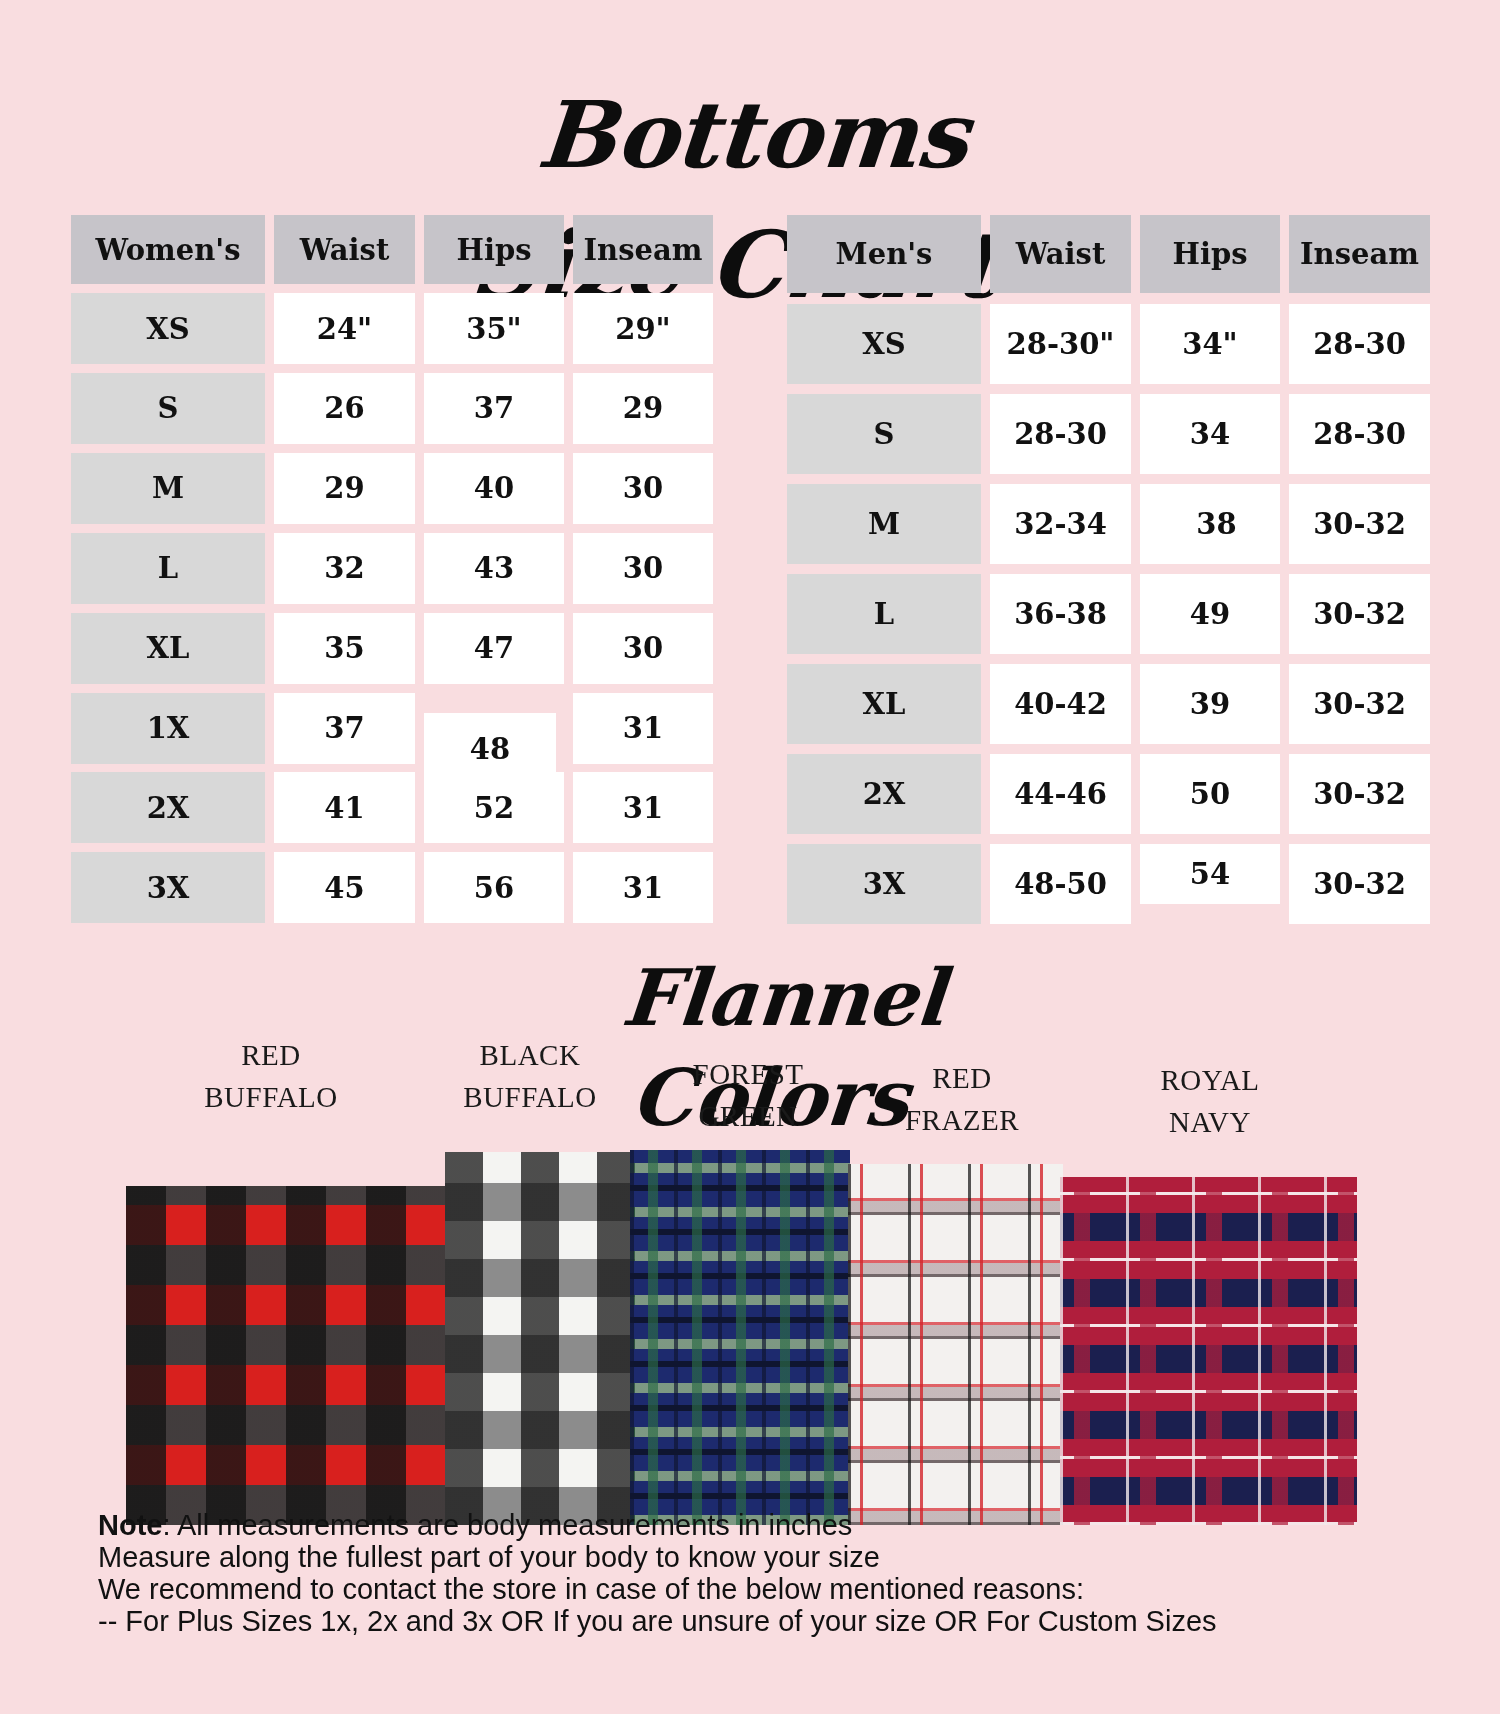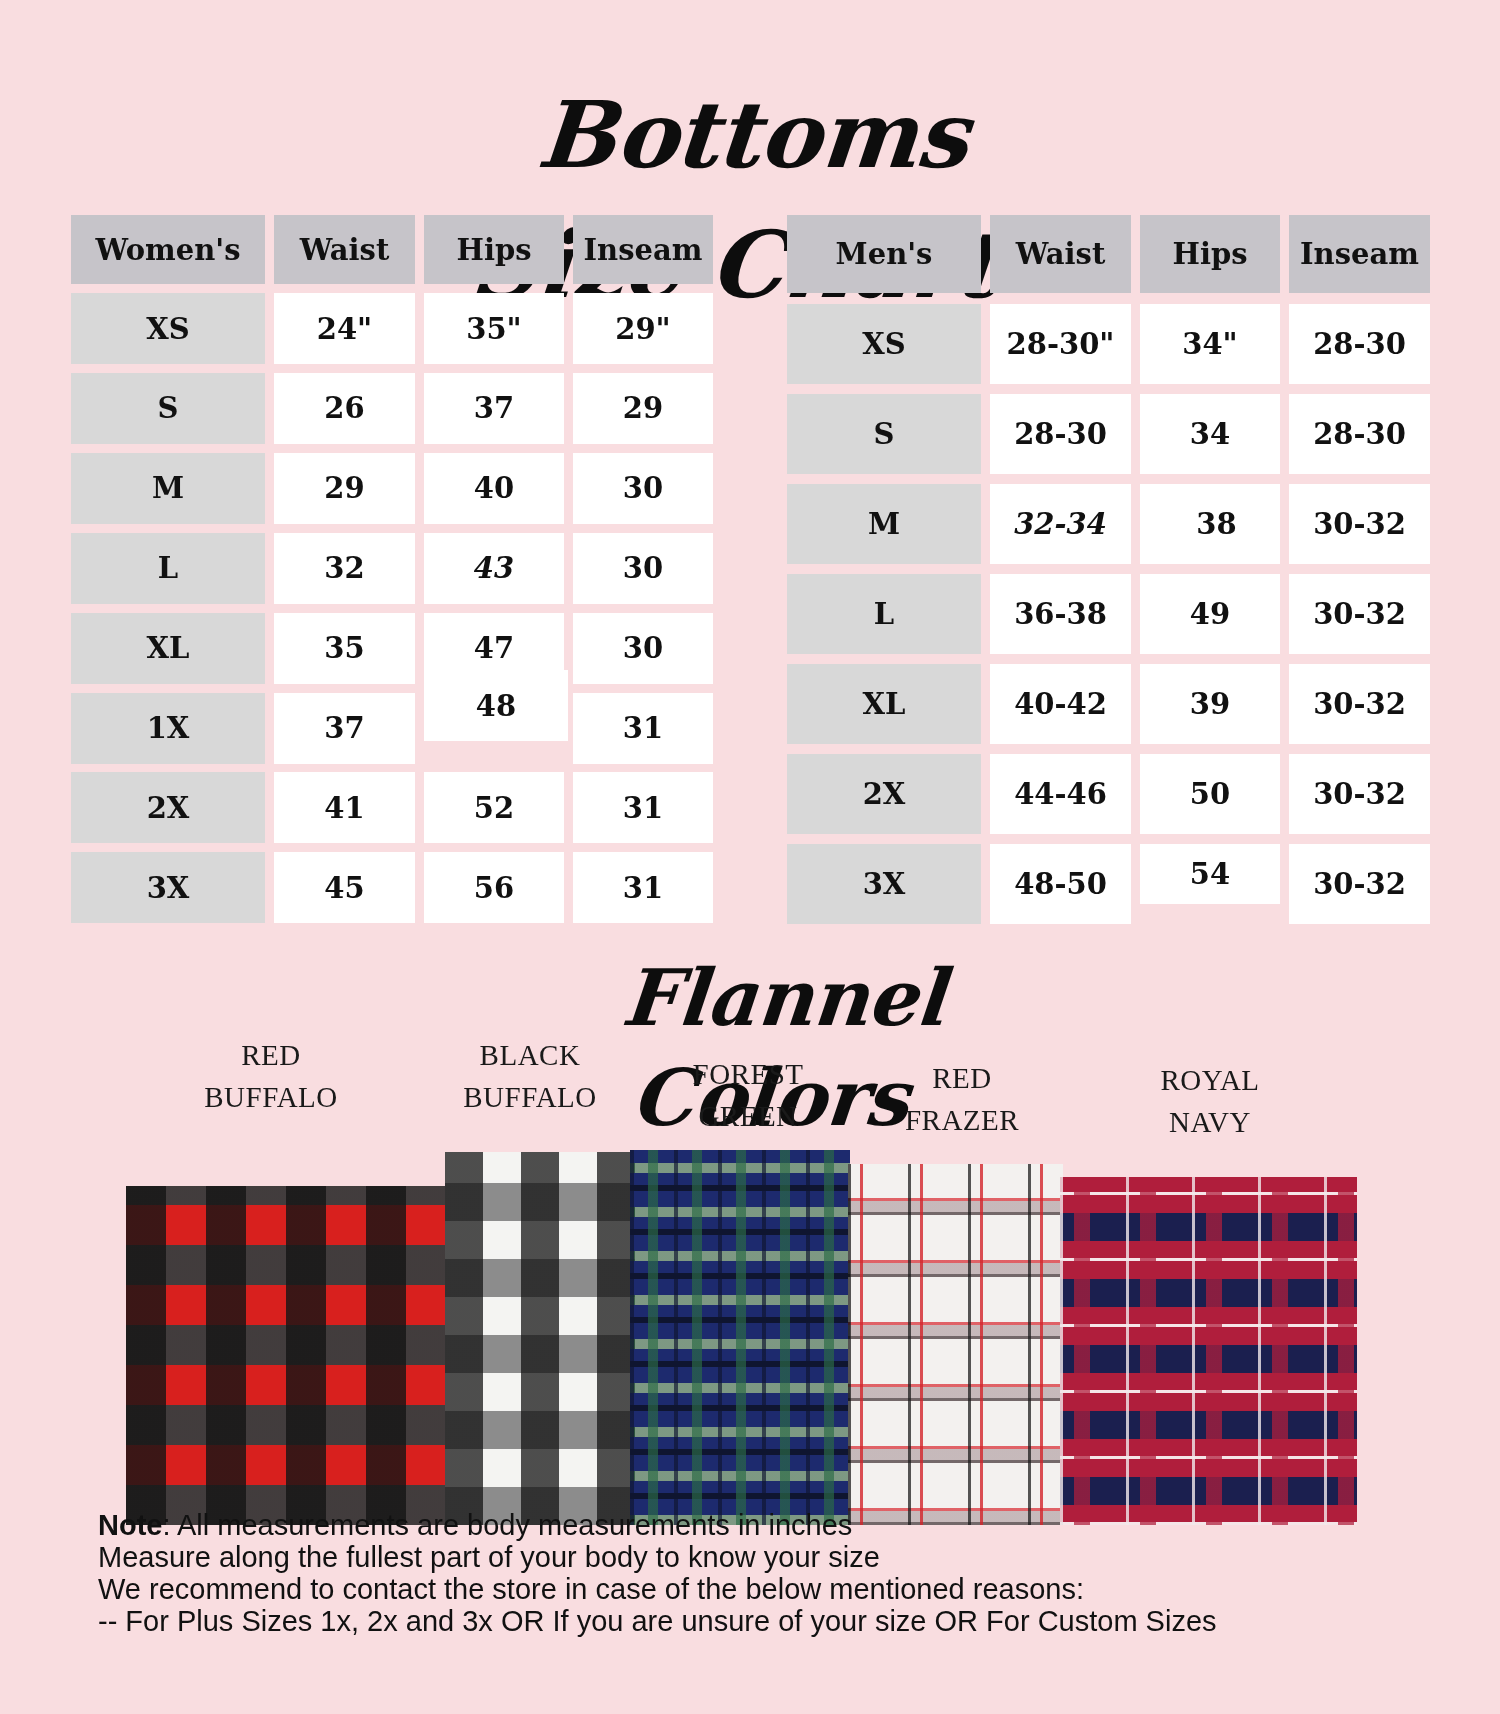--- a/index.html
+++ b/index.html
@@ -84,7 +84,7 @@
     <div class="cell val" style="left: 1140px; width: 140px; top: 394px; height: 80px;">34</div>
     <div class="cell val" style="left: 1289px; width: 141px; top: 394px; height: 80px;">28-30</div>
     <div class="cell size" style="left: 787px; width: 194px; top: 484px; height: 80px;">M</div>
-    <div class="cell val" style="left: 990px; width: 141px; top: 484px; height: 80px; font-style: italic;">32-34</div>
+    <div class="cell val" style="left: 990px; width: 141px; top: 484px; height: 80px;">32-34</div>
     <div class="cell val" style="left: 1140px; width: 140px; top: 484px; height: 80px; padding-left: 13px;">38</div>
     <div class="cell val" style="left: 1289px; width: 141px; top: 484px; height: 80px;">30-32</div>
     <div class="cell size" style="left: 787px; width: 194px; top: 574px; height: 80px;">L</div>

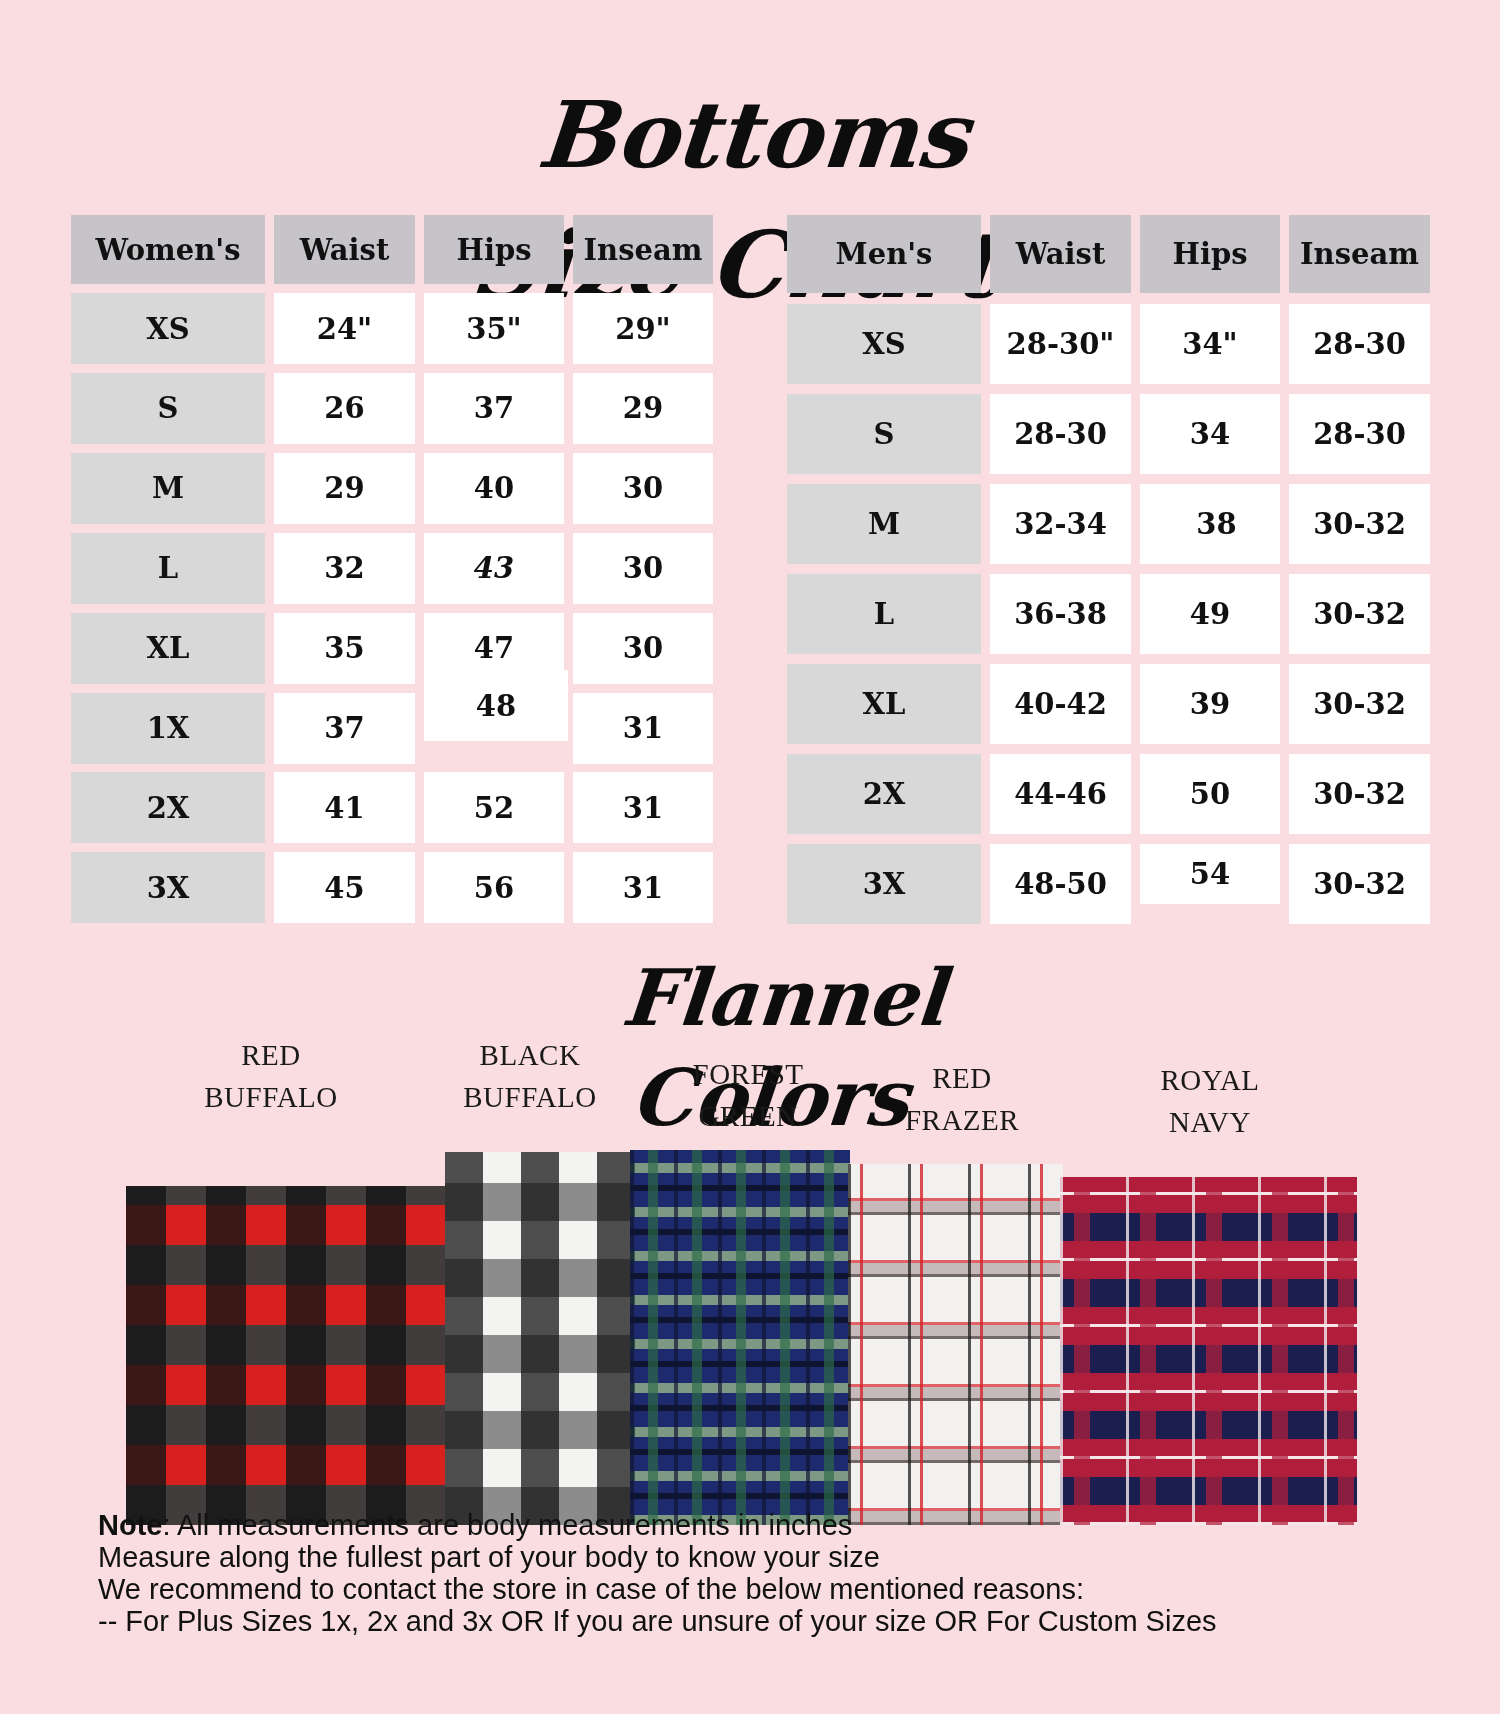--- a/index.html
+++ b/index.html
@@ -51,7 +51,7 @@
     <div class="cell val" style="left: 573px; width: 140px; top: 452.8px; height: 71px;">30</div>
     <div class="cell size" style="left: 71px; width: 194px; top: 532.7px; height: 71px;">L</div>
     <div class="cell val" style="left: 274px; width: 141px; top: 532.7px; height: 71px;">32</div>
-    <div class="cell val" style="left: 424px; width: 140px; top: 532.7px; height: 71px; font-style: italic;">43</div>
+    <div class="cell val" style="left: 424px; width: 140px; top: 532.7px; height: 71px;">43</div>
     <div class="cell val" style="left: 573px; width: 140px; top: 532.7px; height: 71px;">30</div>
     <div class="cell size" style="left: 71px; width: 194px; top: 612.6px; height: 71px;">XL</div>
     <div class="cell val" style="left: 274px; width: 141px; top: 612.6px; height: 71px;">35</div>

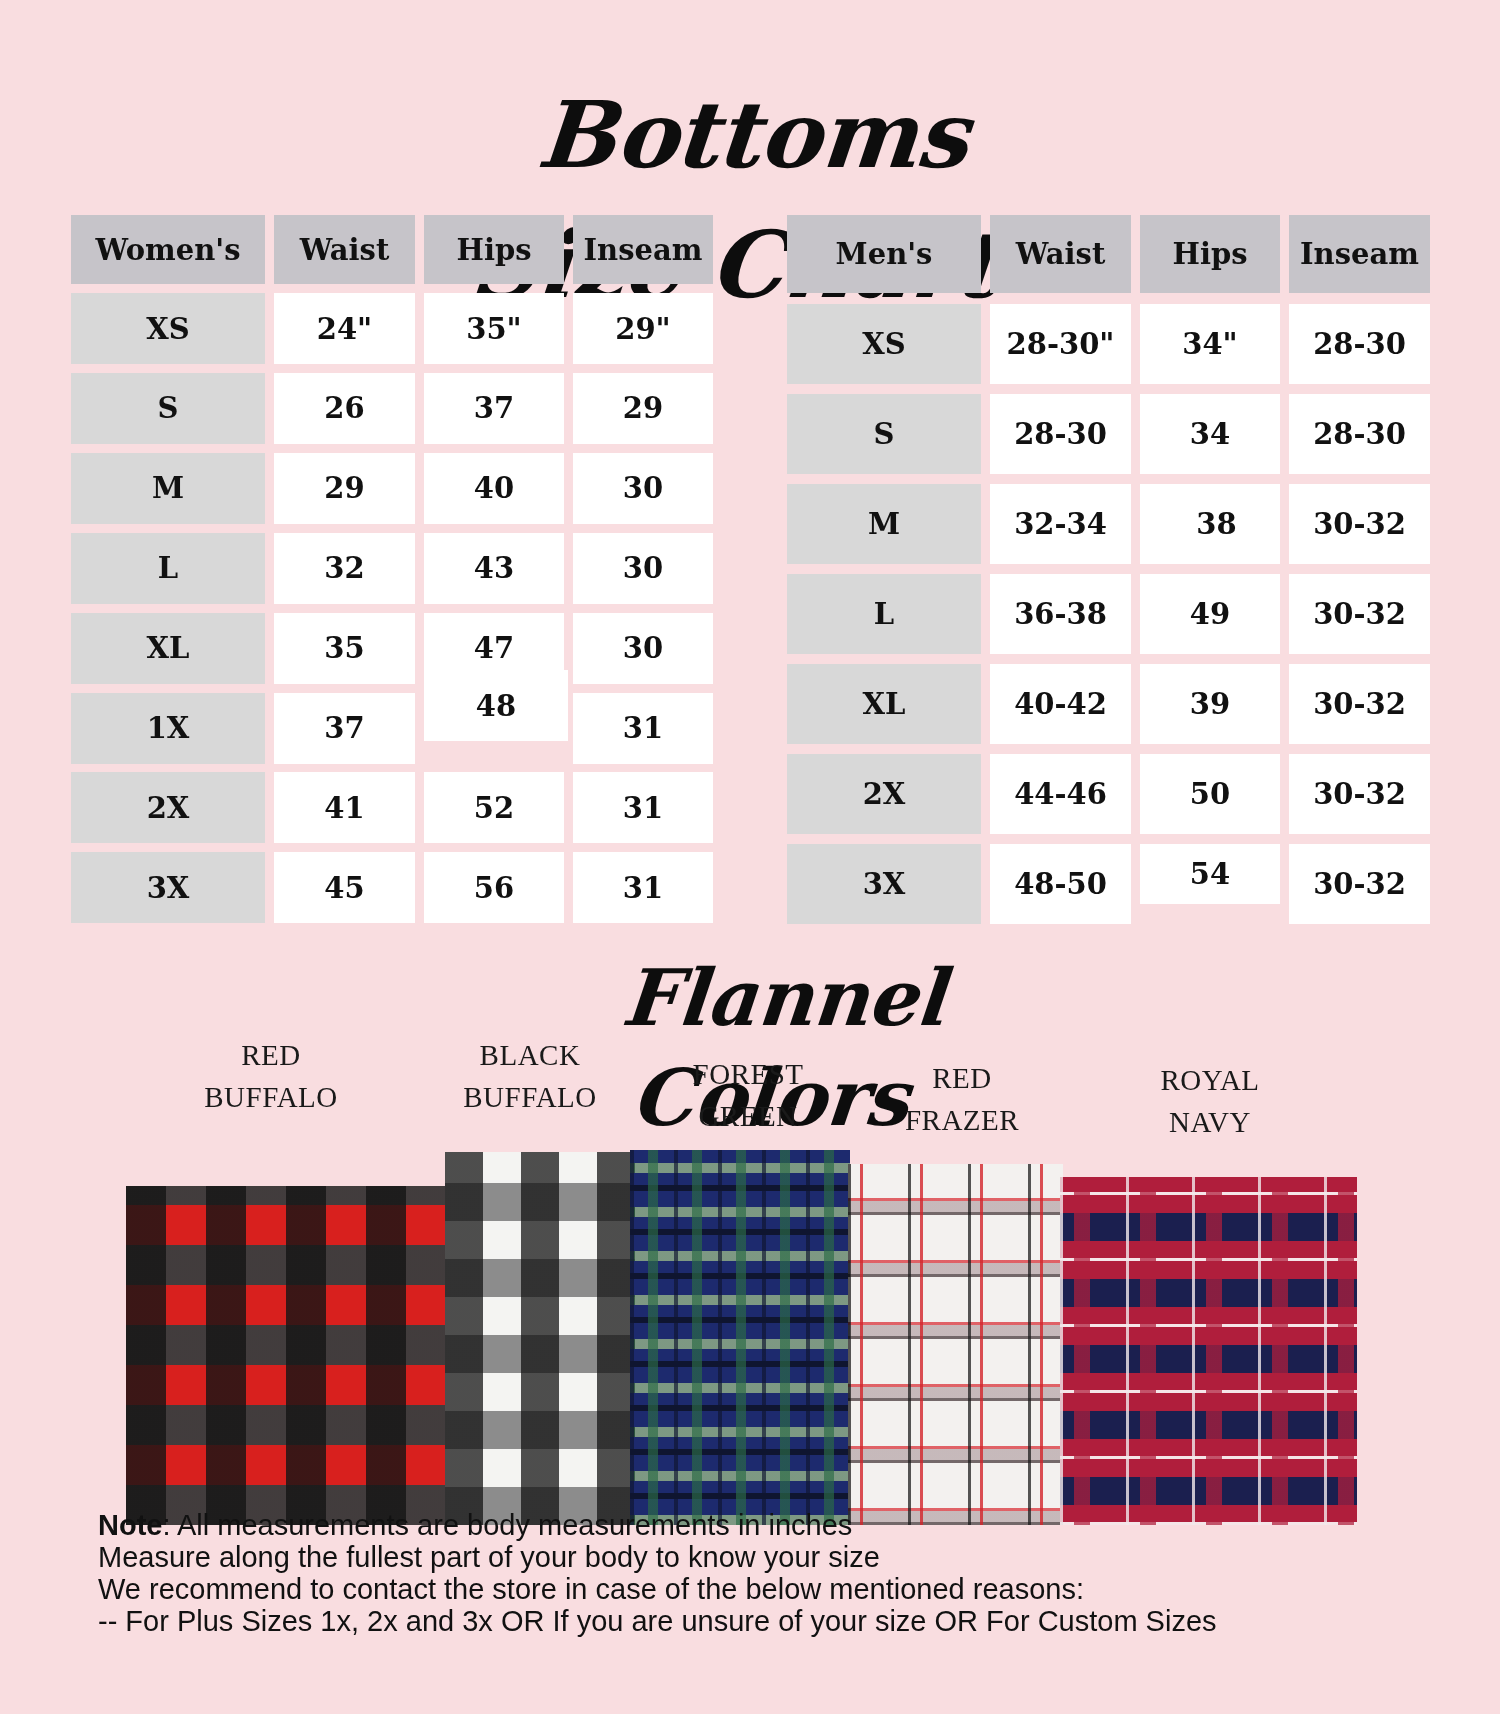--- a/index.html
+++ b/index.html
@@ -59,7 +59,7 @@
     <div class="cell val" style="left: 573px; width: 140px; top: 612.6px; height: 71px;">30</div>
     <div class="cell size" style="left: 71px; width: 194px; top: 692.5px; height: 71px;">1X</div>
     <div class="cell val" style="left: 274px; width: 141px; top: 692.5px; height: 71px;">37</div>
-    <div class="cell val" style="left: 424px; width: 144px; top: 670px; height: 71px;">48</div>
+    <div class="cell val" style="left: 424px; width: 132px; top: 713px; height: 71px;">48</div>
     <div class="cell val" style="left: 573px; width: 140px; top: 692.5px; height: 71px;">31</div>
     <div class="cell size" style="left: 71px; width: 194px; top: 772.4px; height: 71px;">2X</div>
     <div class="cell val" style="left: 274px; width: 141px; top: 772.4px; height: 71px;">41</div>

